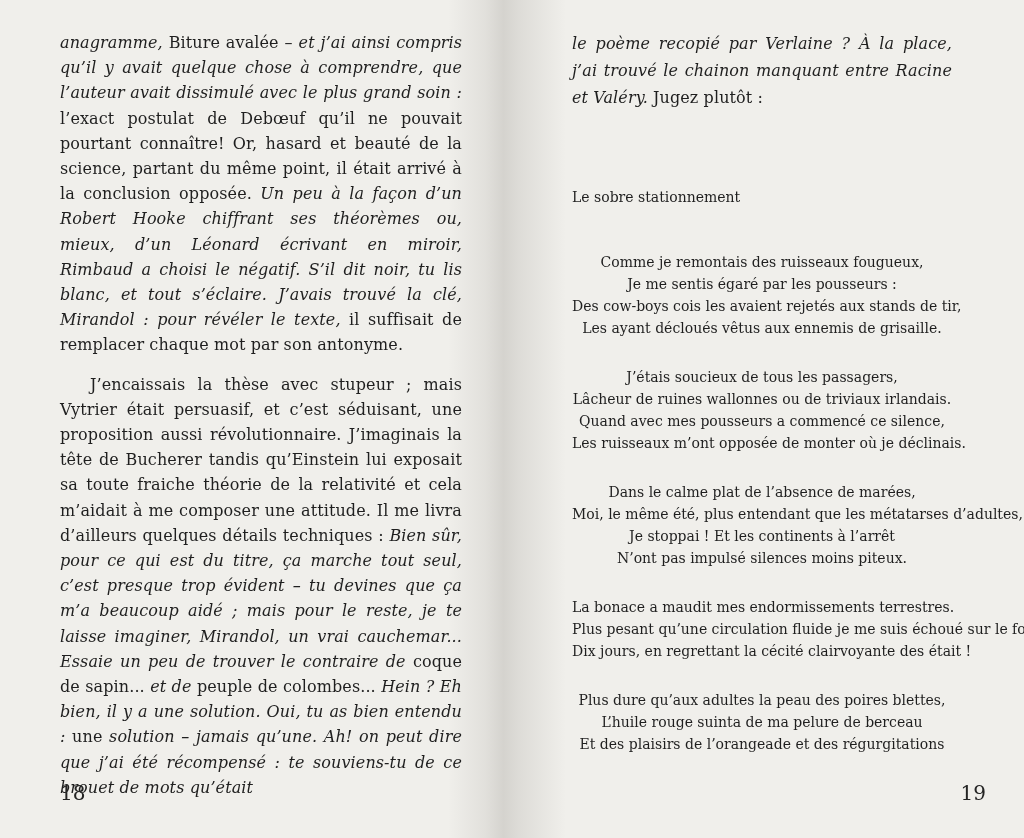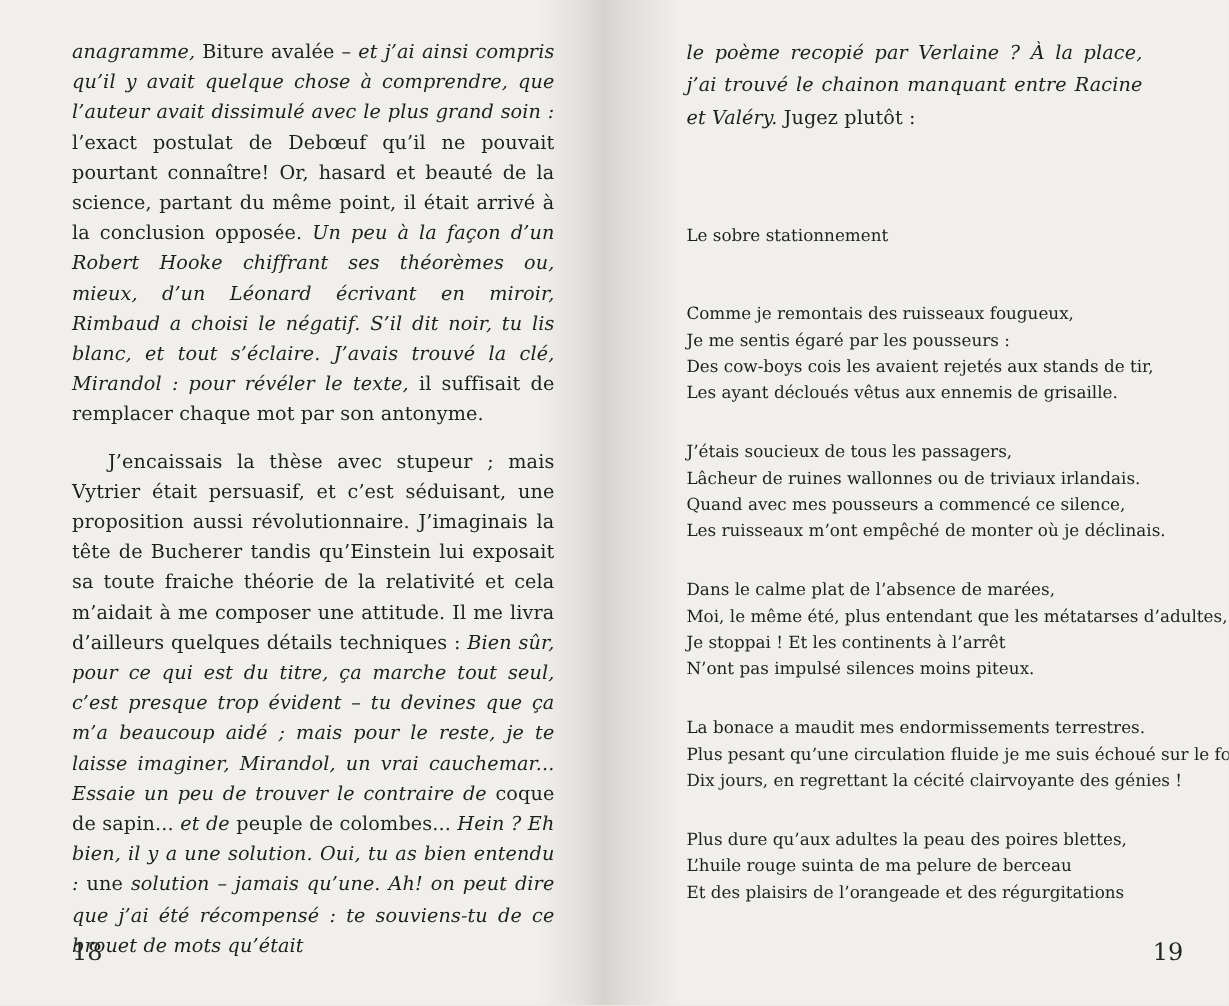--- a/index.html
+++ b/index.html
@@ -55,6 +55,7 @@
     font-size: 14px;
     line-height: 22px;
     white-space: nowrap;
+    text-align: center;
   }
   .stanza + .stanza { margin-top: 27px; }
 

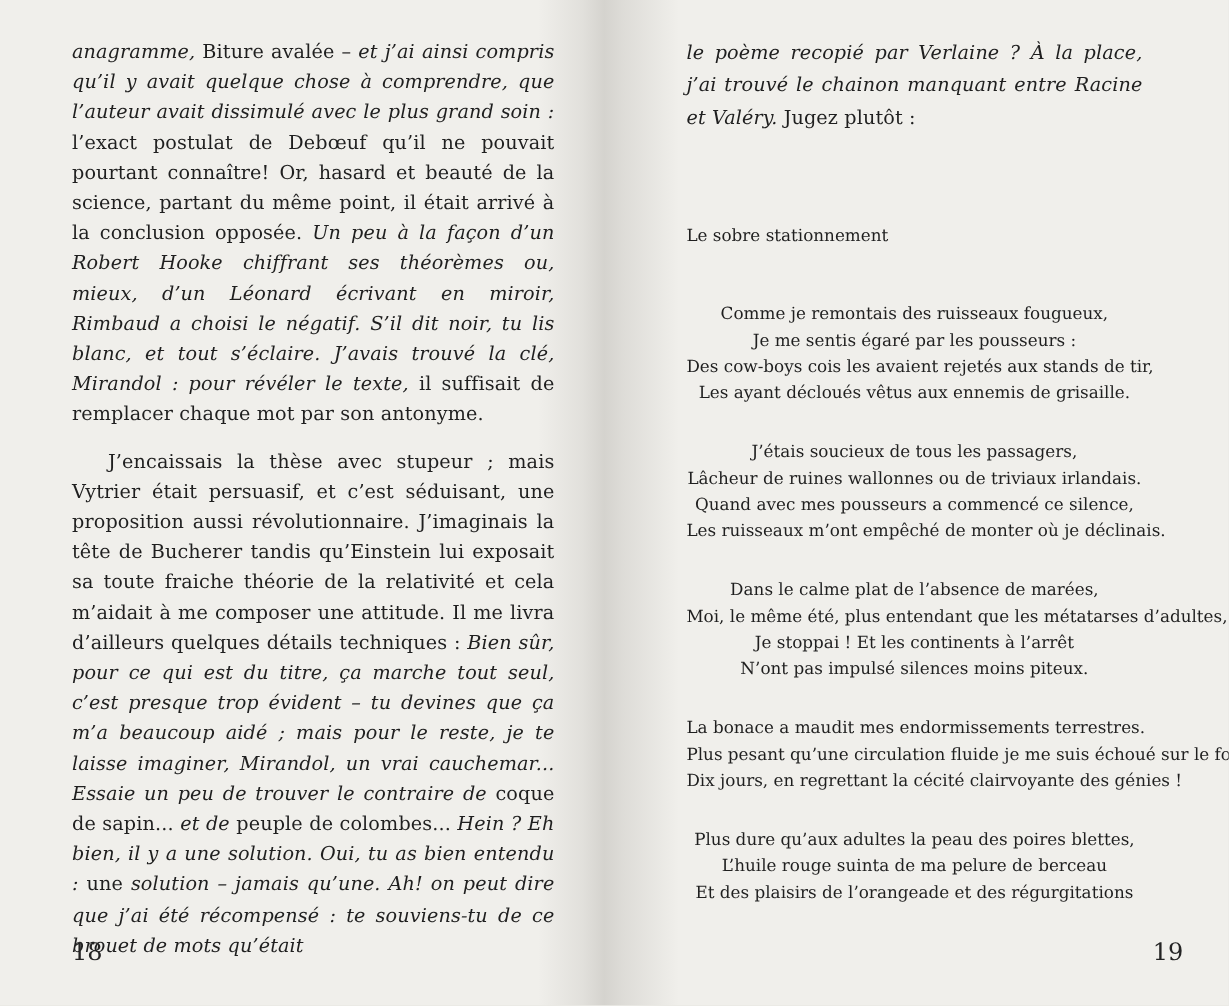--- a/index.html
+++ b/index.html
@@ -94,7 +94,7 @@
           <div class="poem-line">J’étais soucieux de tous les passagers,</div>
           <div class="poem-line">Lâcheur de ruines wallonnes ou de triviaux irlandais.</div>
           <div class="poem-line">Quand avec mes pousseurs a commencé ce silence,</div>
-          <div class="poem-line">Les ruisseaux m’ont empêché de monter où je déclinais.</div>
+          <div class="poem-line">Les ruisseaux m’ont opposée de monter où je déclinais.</div>
         </div>
         <div class="stanza">
           <div class="poem-line">Dans le calme plat de l’absence de marées,</div>

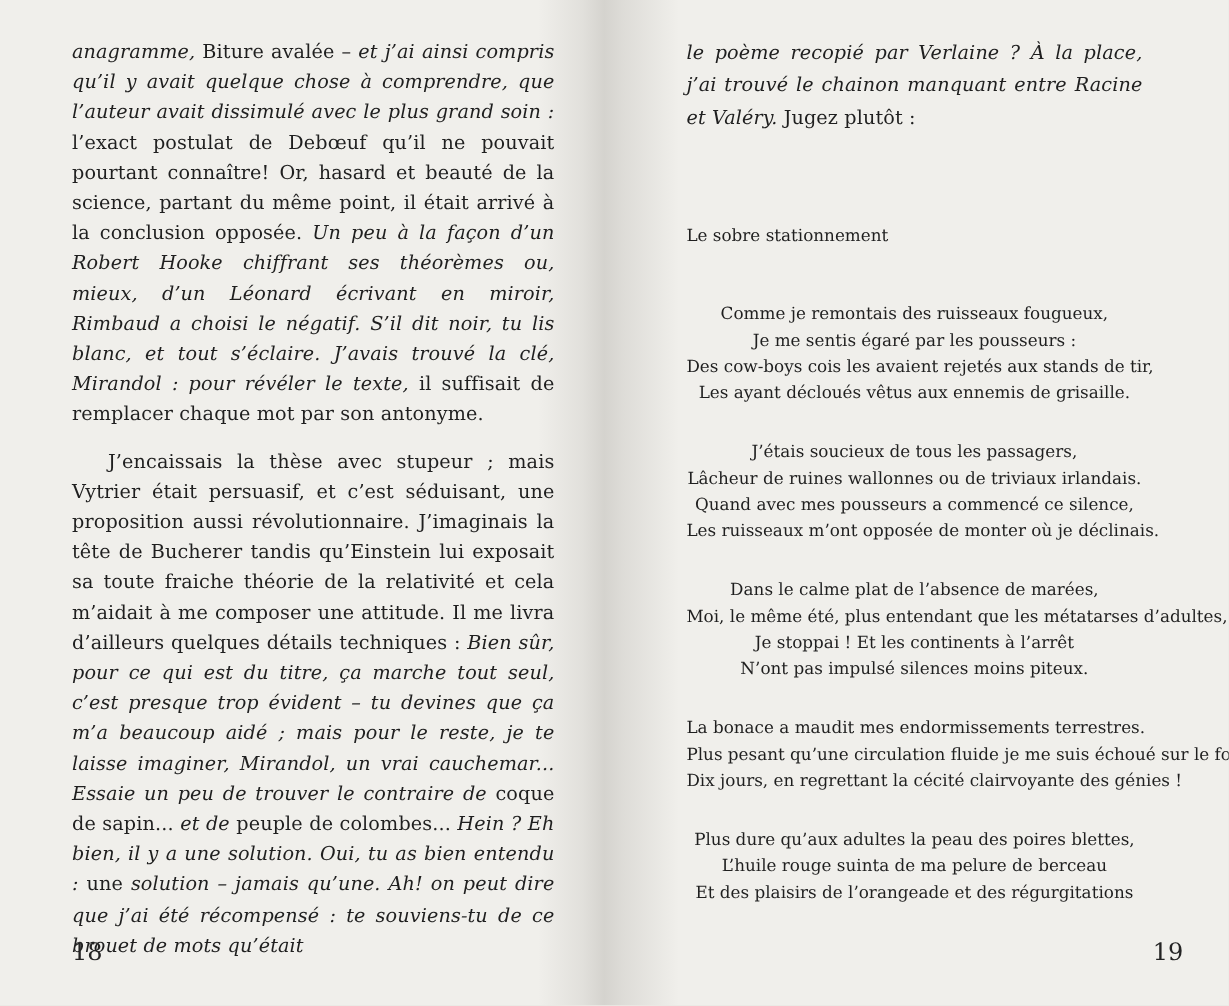--- a/index.html
+++ b/index.html
@@ -105,7 +105,7 @@
         <div class="stanza">
           <div class="poem-line">La bonace a maudit mes endormissements terrestres.</div>
           <div class="poem-line">Plus pesant qu’une circulation fluide je me suis échoué sur le fond</div>
-          <div class="poem-line">Dix jours, en regrettant la cécité clairvoyante des génies !</div>
+          <div class="poem-line">Dix jours, en regrettant la cécité clairvoyante des était !</div>
         </div>
         <div class="stanza">
           <div class="poem-line">Plus dure qu’aux adultes la peau des poires blettes,</div>

